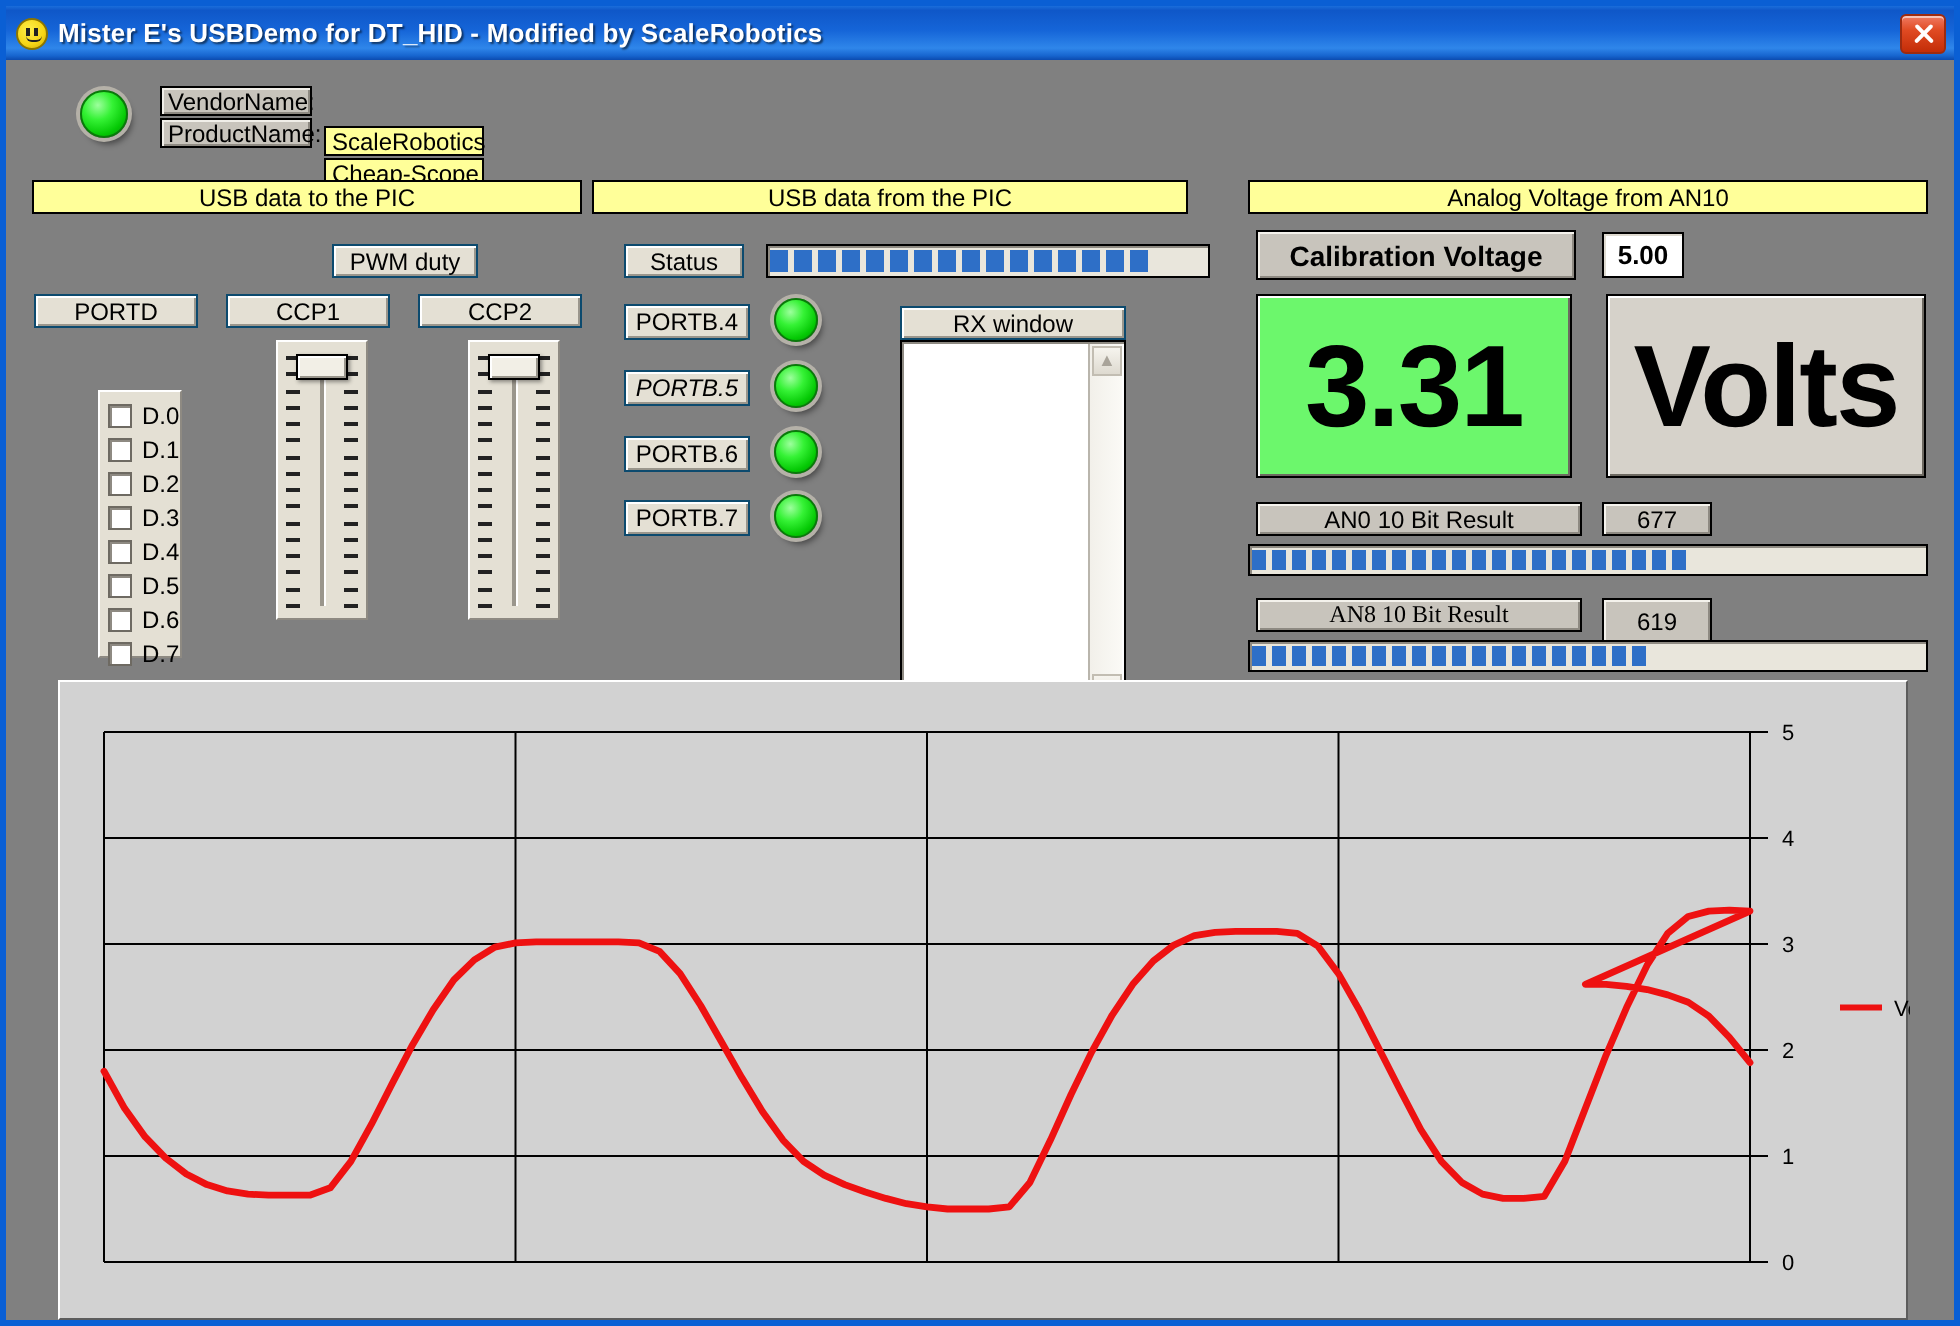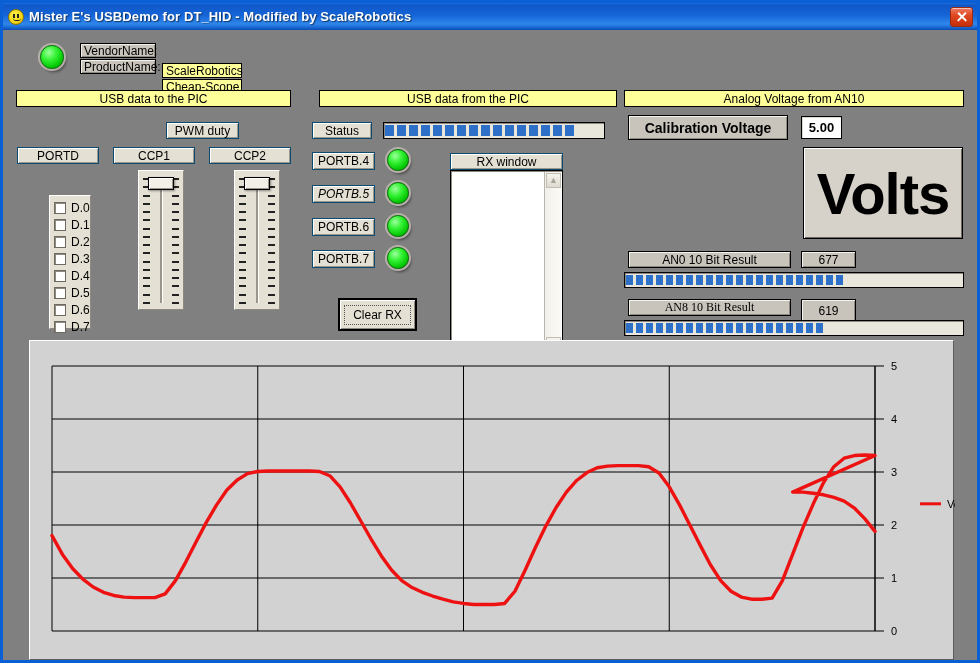--- a/index.html
+++ b/index.html
@@ -374,7 +374,7 @@
       </div>
       <div class="lbl3d abs" style="left:231px; top:313px; width:46px; height:16px;">0</div>
 
-      <div class="lbl-yellow abs" style="left:316px; top:60px; width:298px; height:17px;">USB data from the PIC</div>
+      <div class="lbl-yellow abs" style="left:293px; top:60px; width:298px; height:17px;">USB data from the PIC</div>
 
       <div class="lbl3d abs" style="left:309px; top:92px; width:60px; height:17px;">Status</div>
       <div class="pbar abs" style="left:380px; top:92px; width:222px; height:17px;">

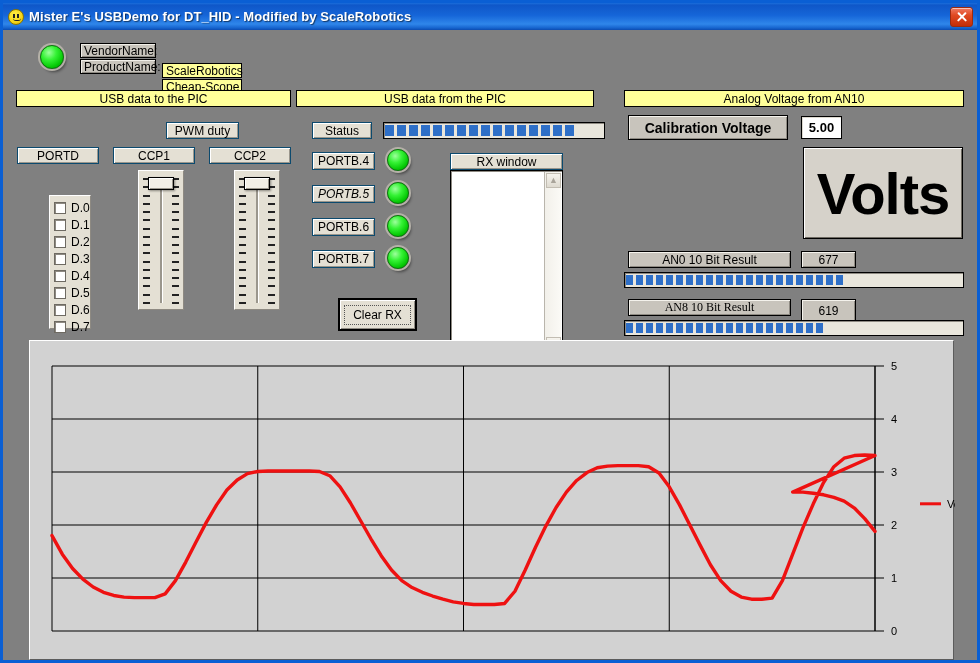--- a/index.html
+++ b/index.html
@@ -437,6 +437,7 @@
       <div class="lbl-gray abs" style="left:625px; top:85px; width:160px; height:25px; font-size:14px; font-weight:bold;">Calibration Voltage</div>
       <div class="field-white abs" style="left:798px; top:86px; width:41px; height:23px;">5.00</div>
 
+      <div class="volt-box abs" style="left:625px; top:117px; width:158px; height:92px;">3.31</div>
       <div class="volt-unit abs" style="left:800px; top:117px; width:160px; height:92px;">Volts</div>
 
       <div class="lbl-gray abs" style="left:625px; top:221px; width:163px; height:17px;">AN0 10 Bit Result</div>

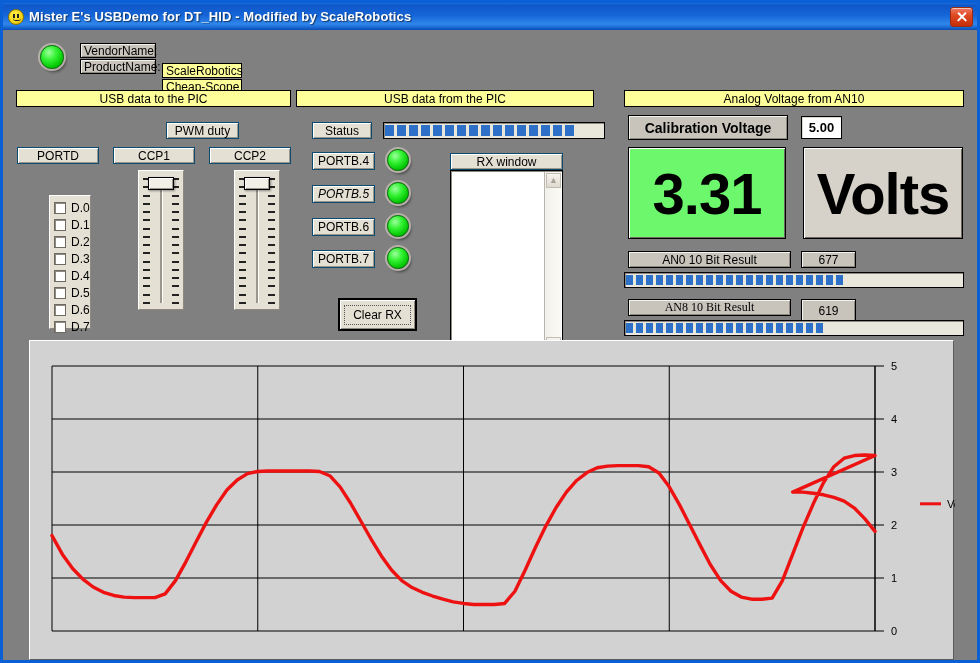--- a/index.html
+++ b/index.html
@@ -416,9 +416,6 @@
           <div class="led"></div>
         </div>
 
-      <div class="btn3d abs" style="left:335px; top:268px; width:79px; height:33px;">
-        <span class="dotted">Clear RX</span>
-      </div>
 
       <div class="lbl3d abs" style="left:447px; top:123px; width:113px; height:17px;">RX window</div>
       <div class="rx-body abs" style="left:447px; top:140px; width:113px; height:185px;">

